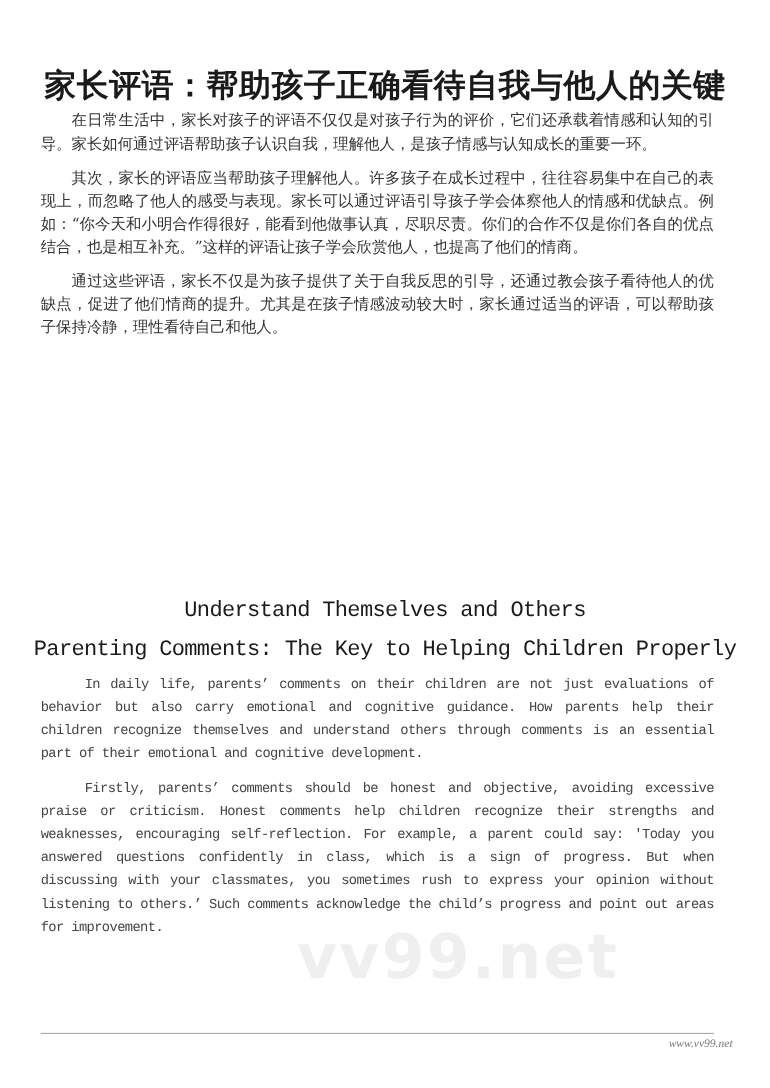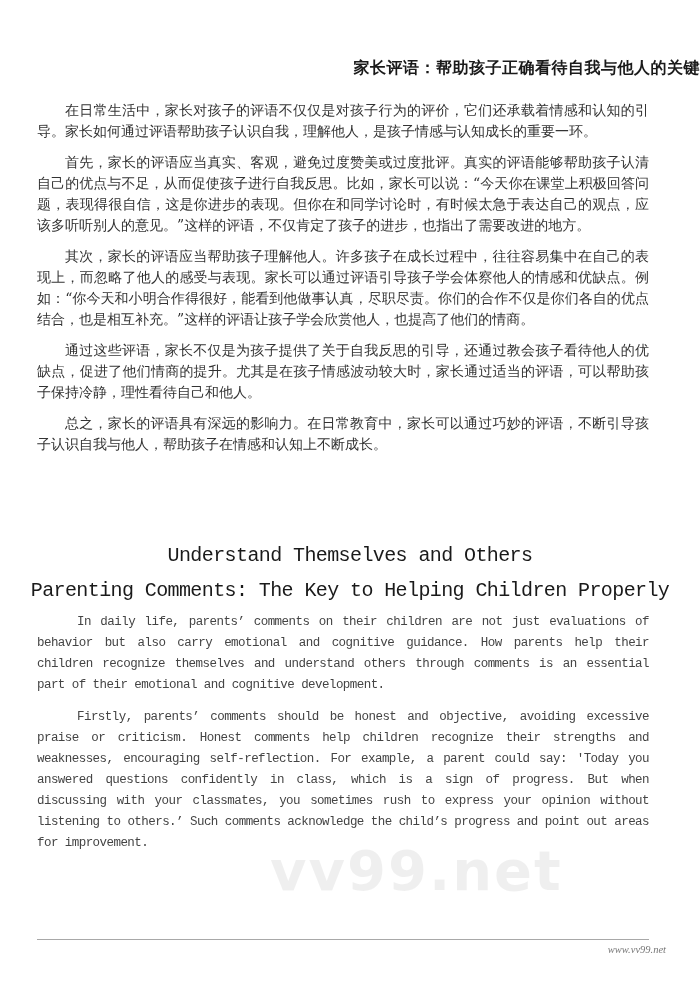--- a/index.html
+++ b/index.html
@@ -30,10 +30,10 @@
       top: 58px;
       left: 0;
       width: 700px;
-      text-align: right;
+      text-align: center;
       font-family: "DejaVu Sans", sans-serif;
       font-weight: bold;
-      font-size: 16px;
+      font-size: 29px;
       color: #1a1a1a;
       letter-spacing: 0.5px;
     }

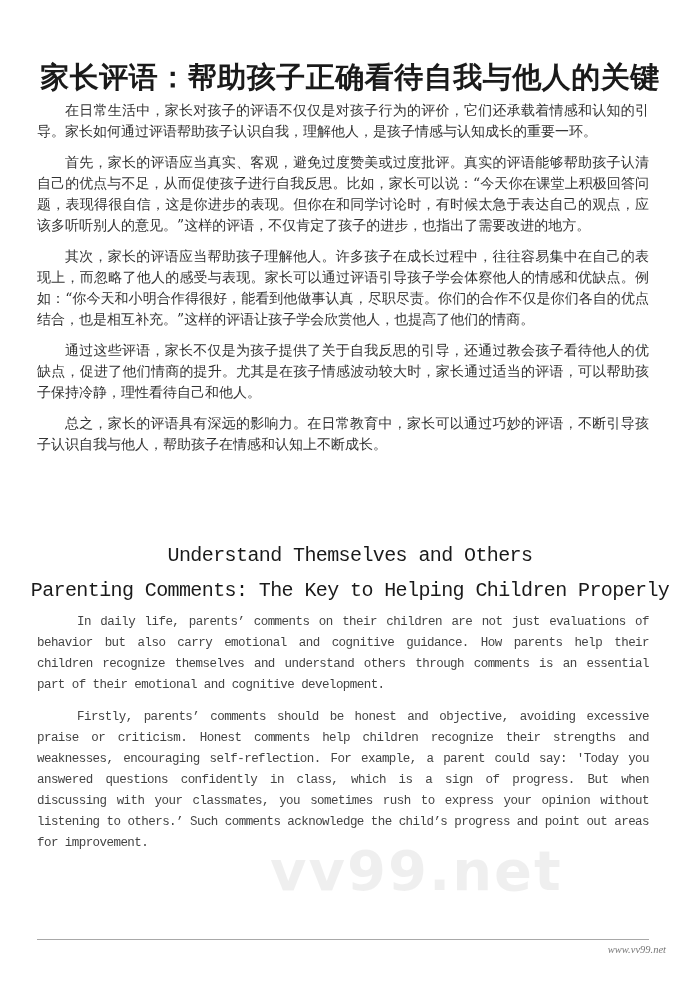--- a/index.html
+++ b/index.html
@@ -113,7 +113,6 @@
 
   <div class="content zh-body">
     <p>在日常生活中，家长对孩子的评语不仅仅是对孩子行为的评价，它们还承载着情感和认知的引导。家长如何通过评语帮助孩子认识自我，理解他人，是孩子情感与认知成长的重要一环。</p>
-    <p>首先，家长的评语应当真实、客观，避免过度赞美或过度批评。真实的评语能够帮助孩子认清自己的优点与不足，从而促使孩子进行自我反思。比如，家长可以说：“今天你在课堂上积极回答问题，表现得很自信，这是你进步的表现。但你在和同学讨论时，有时候太急于表达自己的观点，应该多听听别人的意见。”这样的评语，不仅肯定了孩子的进步，也指出了需要改进的地方。</p>
     <p>其次，家长的评语应当帮助孩子理解他人。许多孩子在成长过程中，往往容易集中在自己的表现上，而忽略了他人的感受与表现。家长可以通过评语引导孩子学会体察他人的情感和优缺点。例如：“你今天和小明合作得很好，能看到他做事认真，尽职尽责。你们的合作不仅是你们各自的优点结合，也是相互补充。”这样的评语让孩子学会欣赏他人，也提高了他们的情商。</p>
     <p>通过这些评语，家长不仅是为孩子提供了关于自我反思的引导，还通过教会孩子看待他人的优缺点，促进了他们情商的提升。尤其是在孩子情感波动较大时，家长通过适当的评语，可以帮助孩子保持冷静，理性看待自己和他人。</p>
     <p>总之，家长的评语具有深远的影响力。在日常教育中，家长可以通过巧妙的评语，不断引导孩子认识自我与他人，帮助孩子在情感和认知上不断成长。</p>

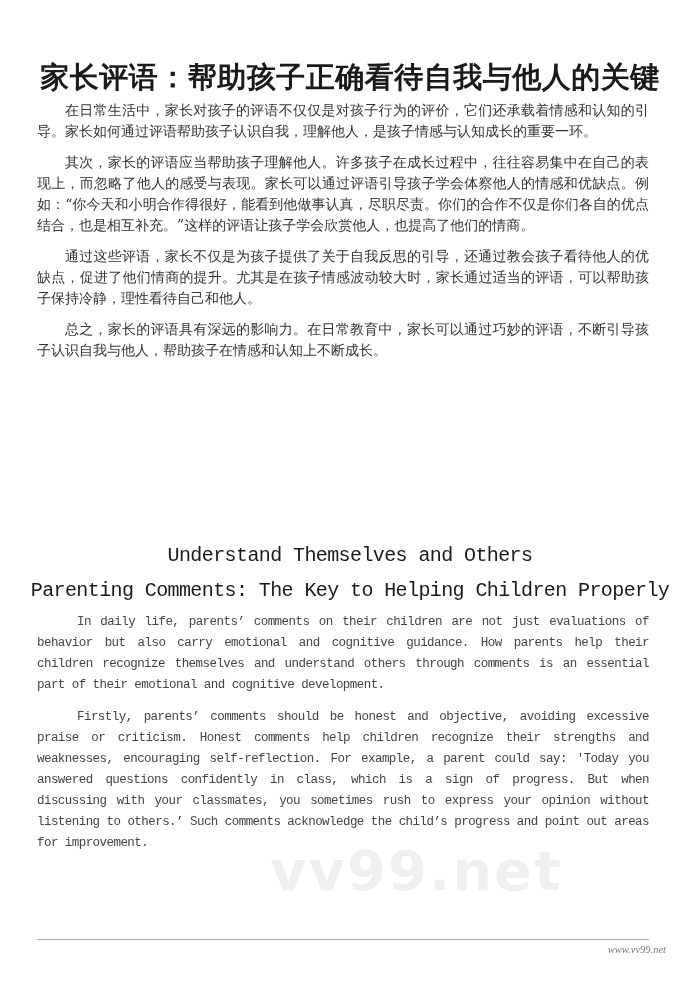--- a/index.html
+++ b/index.html
@@ -115,7 +115,6 @@
     <p>在日常生活中，家长对孩子的评语不仅仅是对孩子行为的评价，它们还承载着情感和认知的引导。家长如何通过评语帮助孩子认识自我，理解他人，是孩子情感与认知成长的重要一环。</p>
     <p>其次，家长的评语应当帮助孩子理解他人。许多孩子在成长过程中，往往容易集中在自己的表现上，而忽略了他人的感受与表现。家长可以通过评语引导孩子学会体察他人的情感和优缺点。例如：“你今天和小明合作得很好，能看到他做事认真，尽职尽责。你们的合作不仅是你们各自的优点结合，也是相互补充。”这样的评语让孩子学会欣赏他人，也提高了他们的情商。</p>
     <p>通过这些评语，家长不仅是为孩子提供了关于自我反思的引导，还通过教会孩子看待他人的优缺点，促进了他们情商的提升。尤其是在孩子情感波动较大时，家长通过适当的评语，可以帮助孩子保持冷静，理性看待自己和他人。</p>
-    <p>总之，家长的评语具有深远的影响力。在日常教育中，家长可以通过巧妙的评语，不断引导孩子认识自我与他人，帮助孩子在情感和认知上不断成长。</p>
   </div>
 
   <div class="en-title">

